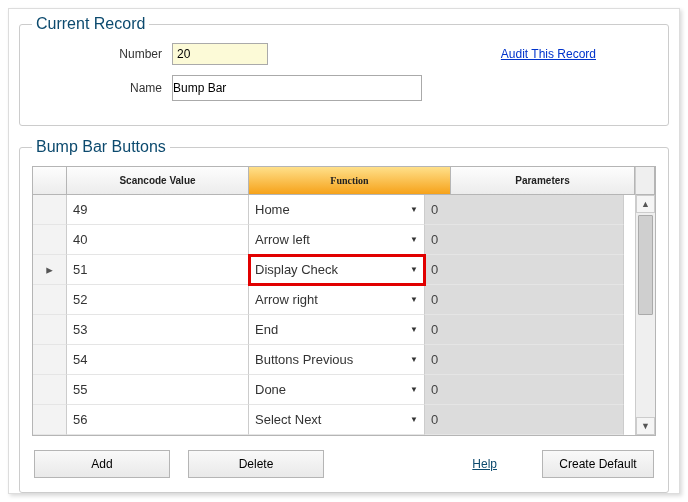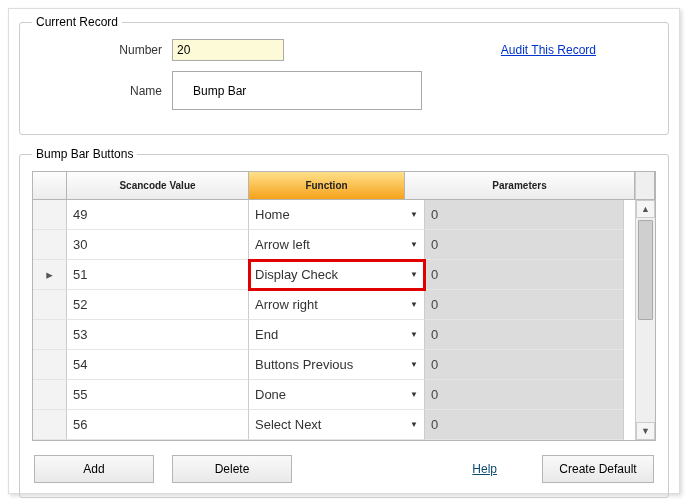--- a/index.html
+++ b/index.html
@@ -29,8 +29,8 @@
   }
   legend {
     padding: 0 4px;
-    font-size: 12px;
-    color: #000000;
+    font-size: 16px;
+    color: #0c4a6e;
   }
   .record-row {
     display: flex;

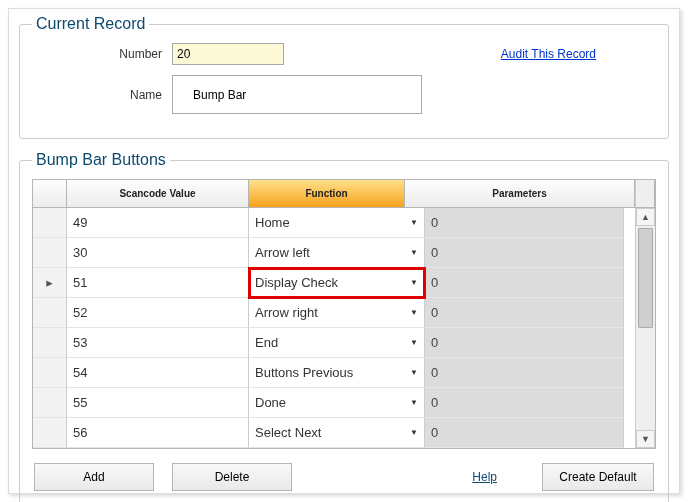--- a/index.html
+++ b/index.html
@@ -44,7 +44,7 @@
     color: #333;
   }
   .num-input {
-    width: 112px;
+    width: 96px;
     height: 22px;
     border: 1px solid #aaa;
     background: #fcfad7;

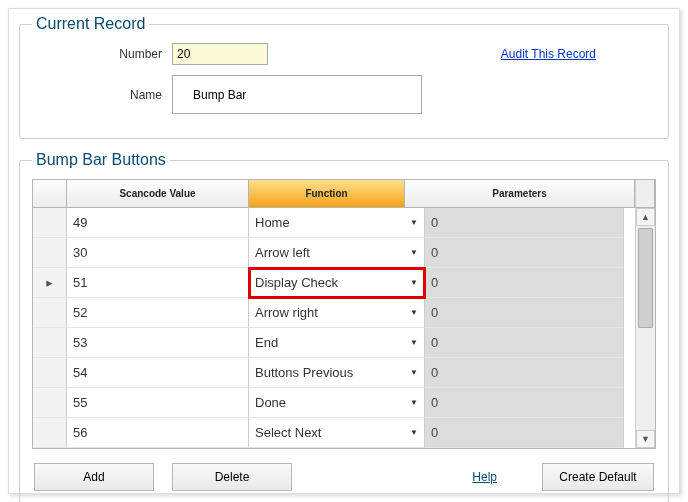--- a/index.html
+++ b/index.html
@@ -53,10 +53,10 @@
   }
   .name-input {
     width: 250px;
-    height: 39px;
+    height: 26px;
     border: 1px solid #aaa;
     background: #fff;
-    padding: 2px 20px;
+    padding: 2px 0;
     font: inherit;
   }
   .audit-link {

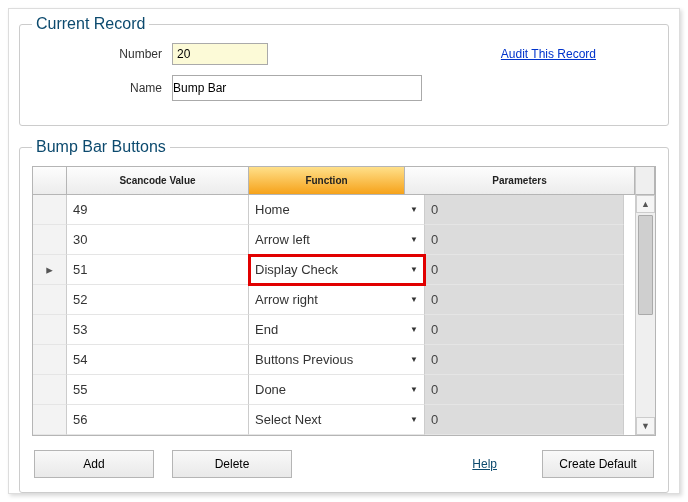--- a/index.html
+++ b/index.html
@@ -95,7 +95,7 @@
   }
   .rowhandle-col { width: 34px; }
   .scan-col { width: 182px; }
-  .func-col { width: 156px; }
+  .func-col { width: 202px; font-family: Liberation Serif, serif; }
   .param-col { flex: 1; }
   .scroll-col { width: 20px; background: #efefef; border-left:1px solid #ccc; position:relative;}
   .grid-body {

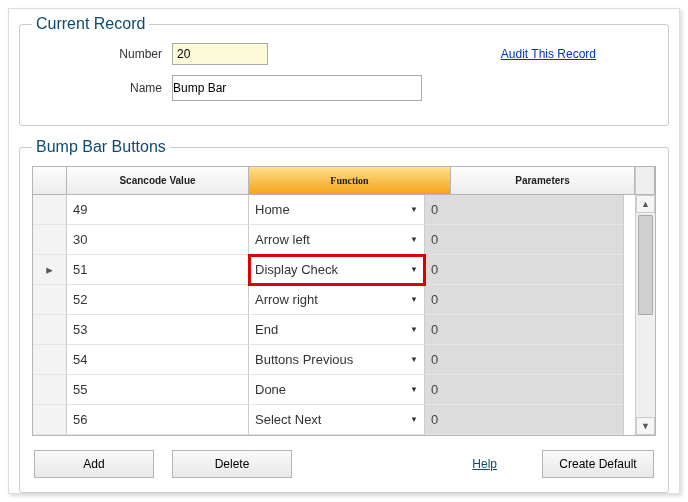--- a/index.html
+++ b/index.html
@@ -251,7 +251,7 @@
             </div>
             <div class="grow">
               <div class="gcell rowhandle"></div>
-              <div class="gcell scan">30</div>
+              <div class="gcell scan">40</div>
               <div class="gcell func">
                 <span>Arrow left</span>
                 <span class="dropdown-btn">▼</span>

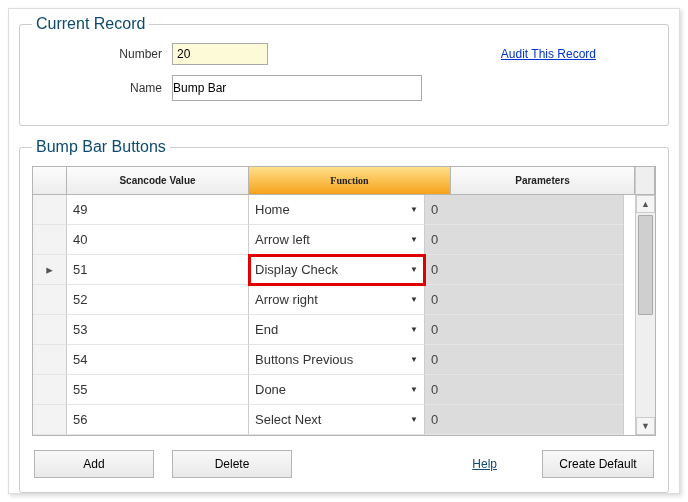--- a/index.html
+++ b/index.html
@@ -193,7 +193,7 @@
     padding: 0 2px;
   }
   .btn {
-    width: 120px;
+    width: 136px;
     height: 28px;
     border: 1px solid #b5b5b5;
     background: linear-gradient(#f9f9f9,#e9e9e9);

